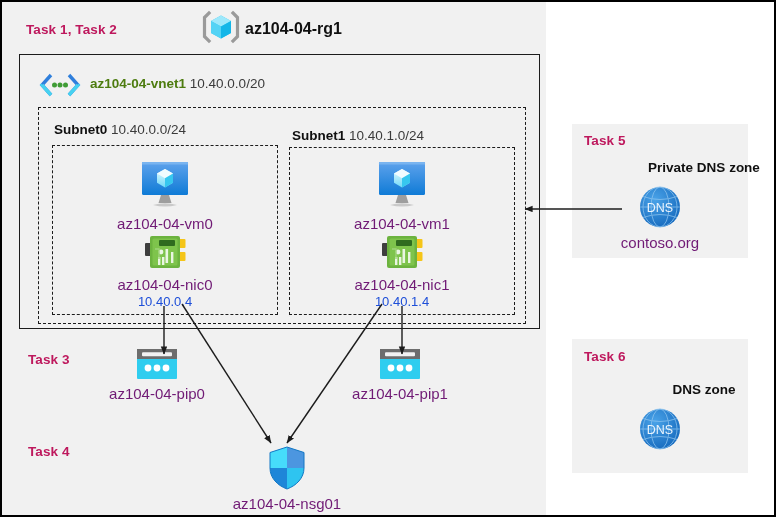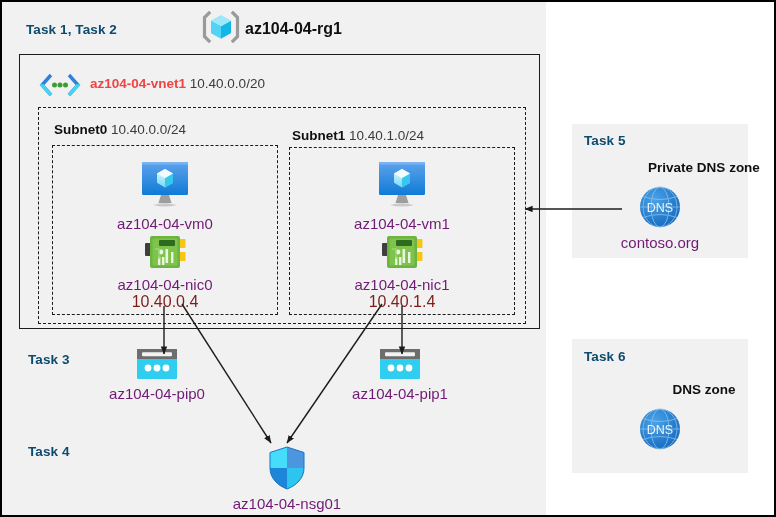--- a/index.html
+++ b/index.html
@@ -31,7 +31,7 @@
     position: absolute;
     font-size: 13.5px;
     font-weight: bold;
-    color: #0c4a6e;
+    color: #be185d;
     letter-spacing: 0.1px;
     white-space: nowrap;
   }

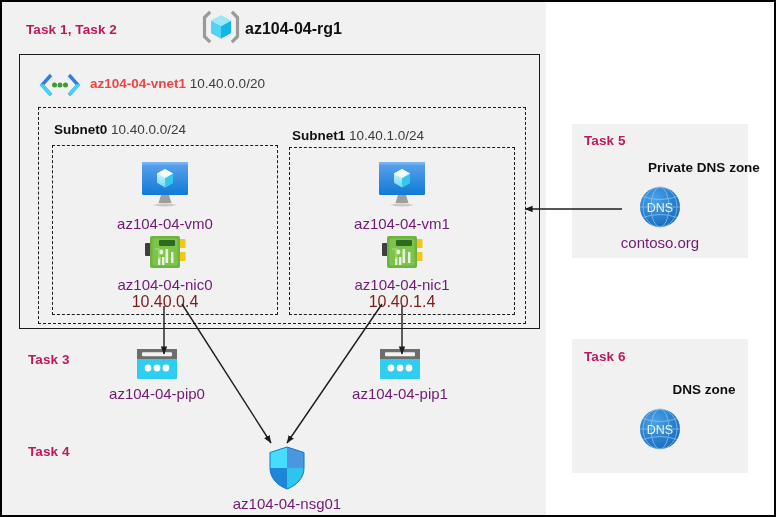--- a/index.html
+++ b/index.html
@@ -74,7 +74,7 @@
     color: #3b3b3b;
     white-space: nowrap;
   }
-  #vnet-title b { color: #ef4444; }
+  #vnet-title b { color: #4d7c0f; }
 
   
   #subnets-outer {

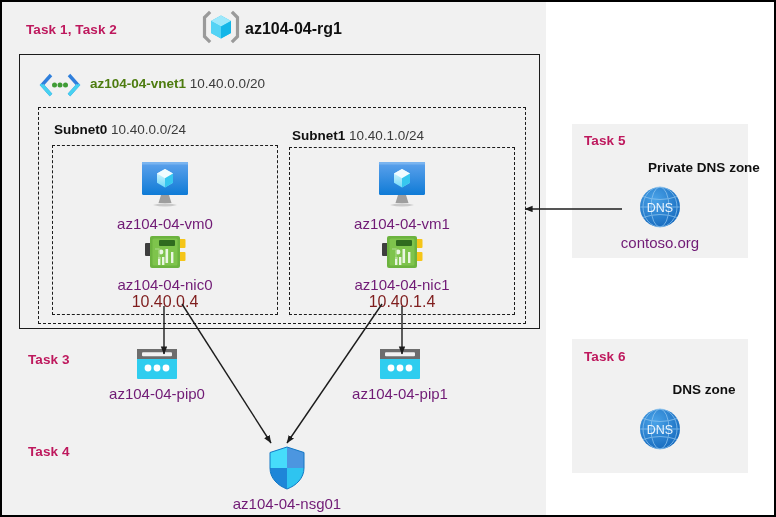--- a/index.html
+++ b/index.html
@@ -108,8 +108,8 @@
     line-height: 15px;
   }
   .node .ip {
-    font-size: 16px;
-    color: #7f1d1d;
+    font-size: 13px;
+    color: #1d4ed8;
     line-height: 15px;
   }
   .icon-wrap { display: block; margin: 0 auto; }

